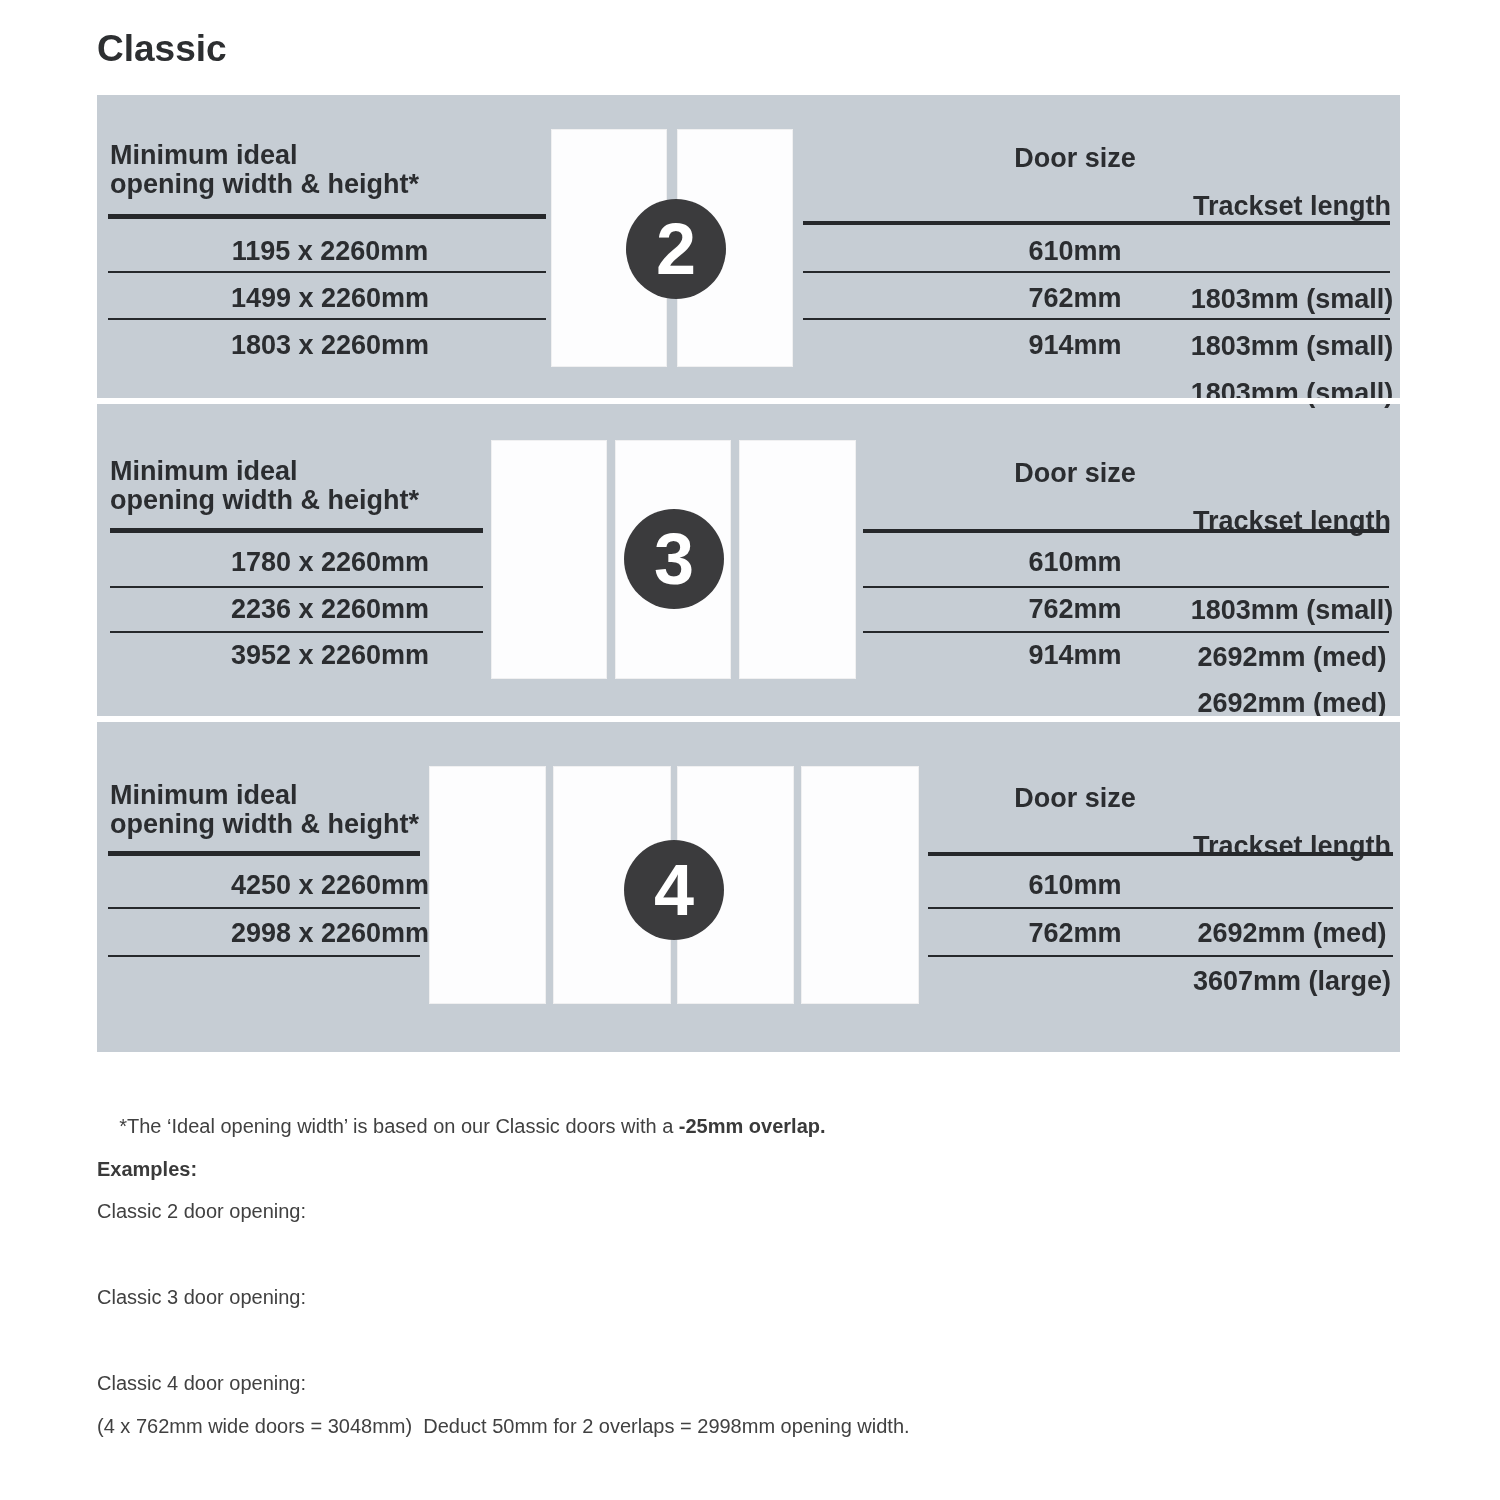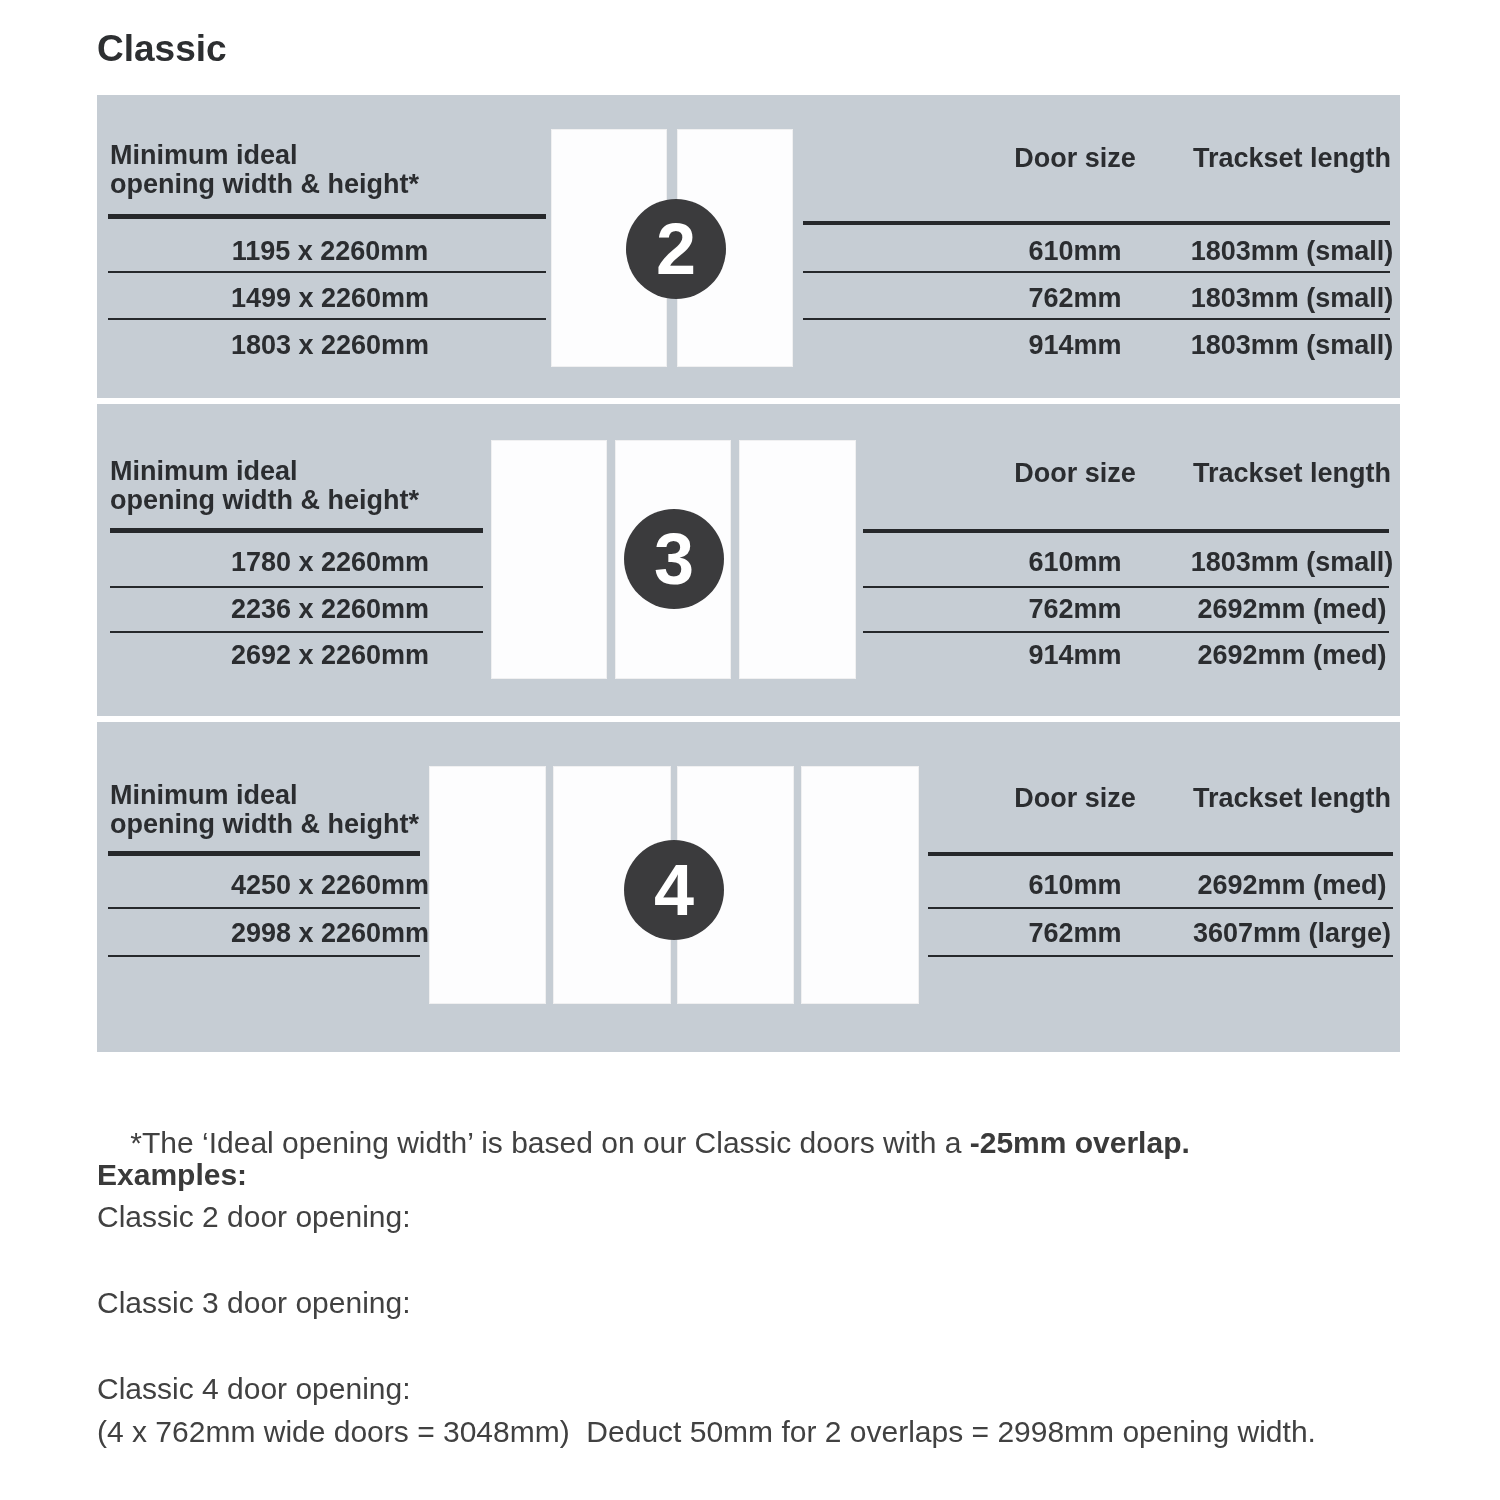--- a/index.html
+++ b/index.html
@@ -17,7 +17,7 @@
   .cell { font-size:27px; font-weight:700; color:#2b2d30; line-height:28px; }
   .opening-cell { width:440px; text-align:center; }
   .doorsize-cell { width:150px; text-align:center; }
-  .trackset-cell { width:208px; text-align:center; }
+  .trackset-cell { width:208px; text-align:center;margin-top:48px; }
   .rule-thick { height:5px; background:#26282b; }
   .rule-thick-r { height:4px; background:#26282b; }
   .rule-thin { height:2px; background:#26282b; }

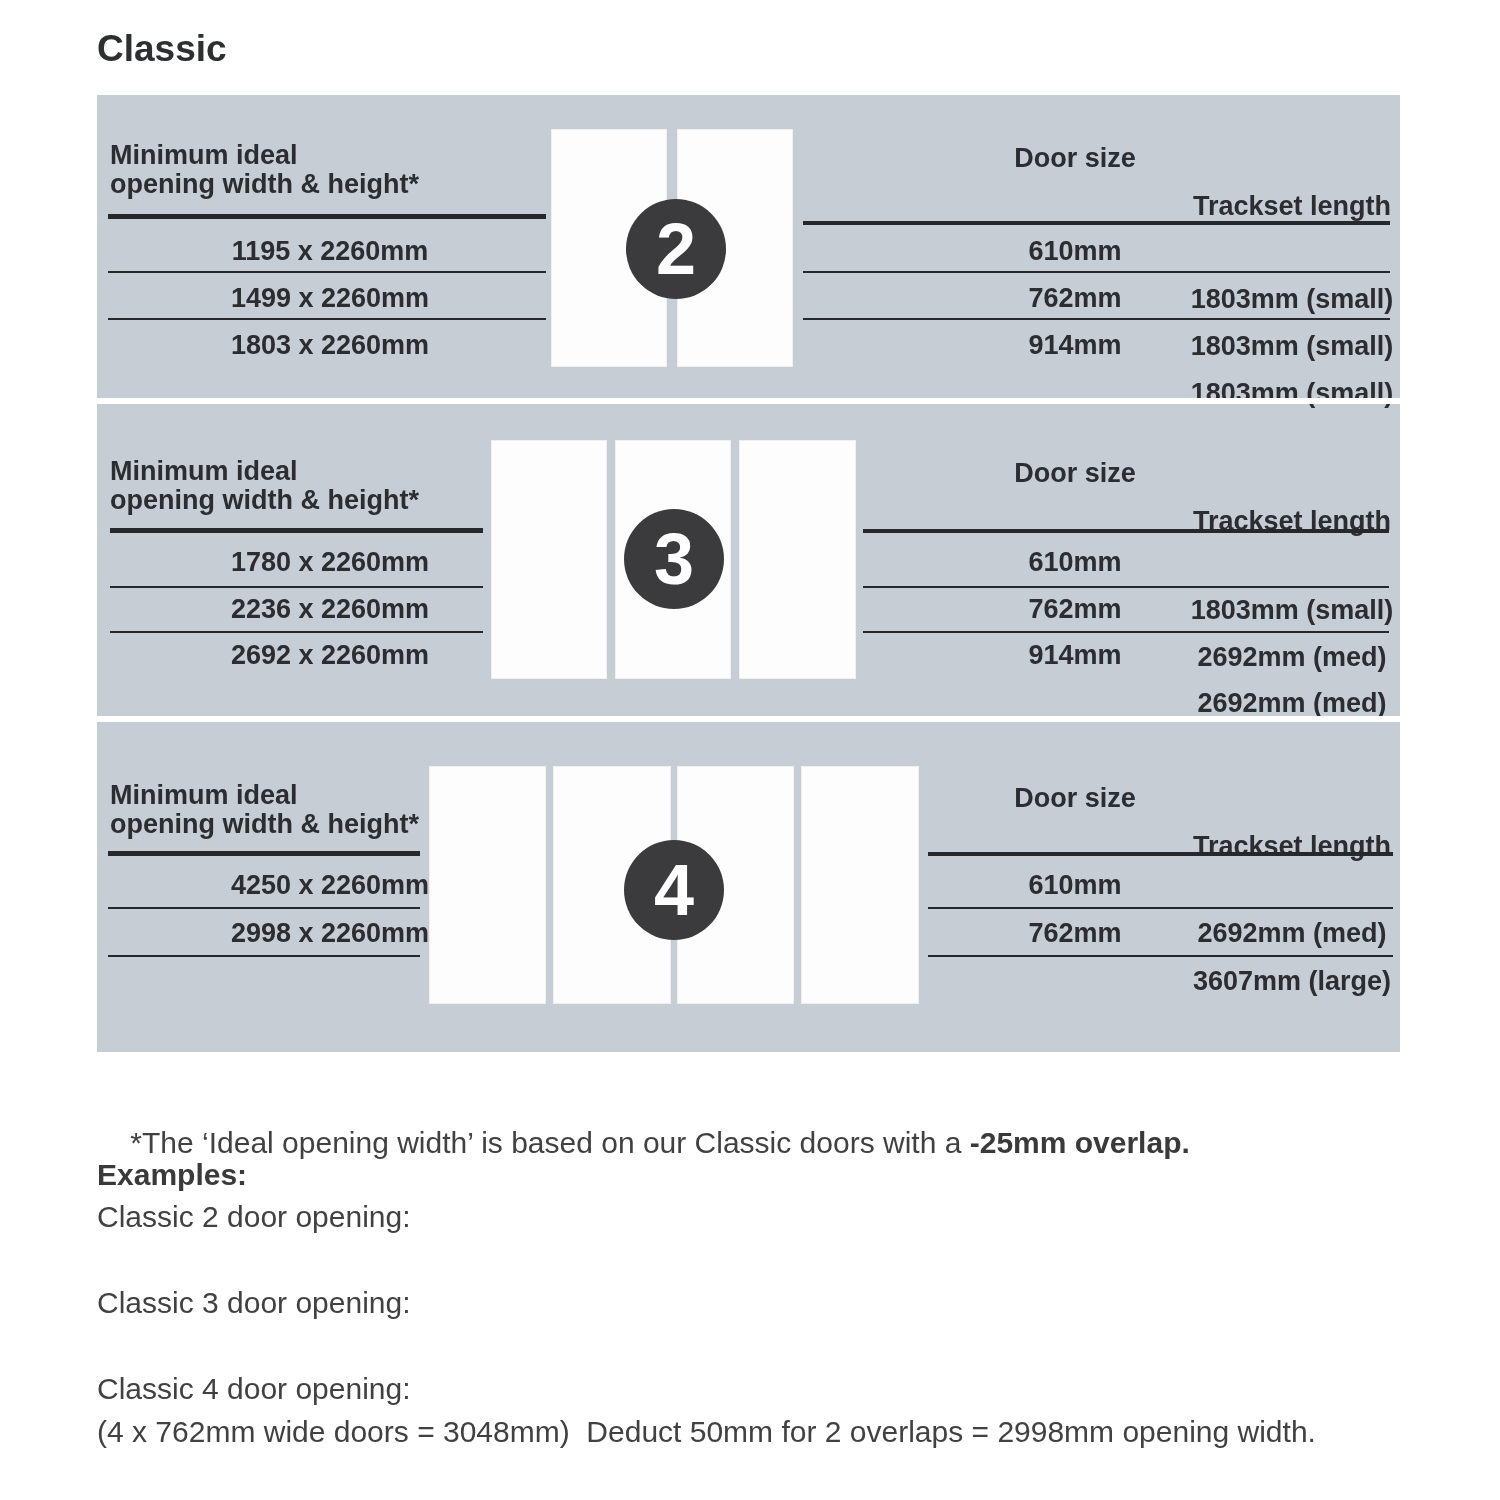--- a/index.html
+++ b/index.html
@@ -108,7 +108,7 @@
     <div class="abs rule-thin" style="left:863px; top:631px; width:526px;"></div>
 
     <div>
-      <div class="abs cell opening-cell" style="left:110px;  top:641px;">2692 x 2260mm</div>
+      <div class="abs cell opening-cell" style="left:110px;  top:641px;">3952 x 2260mm</div>
       <div class="abs cell doorsize-cell" style="left:1000px; top:641px;">914mm</div>
       <div class="abs cell trackset-cell" style="left:1188px; top:641px;">2692mm (med)</div>
     </div>

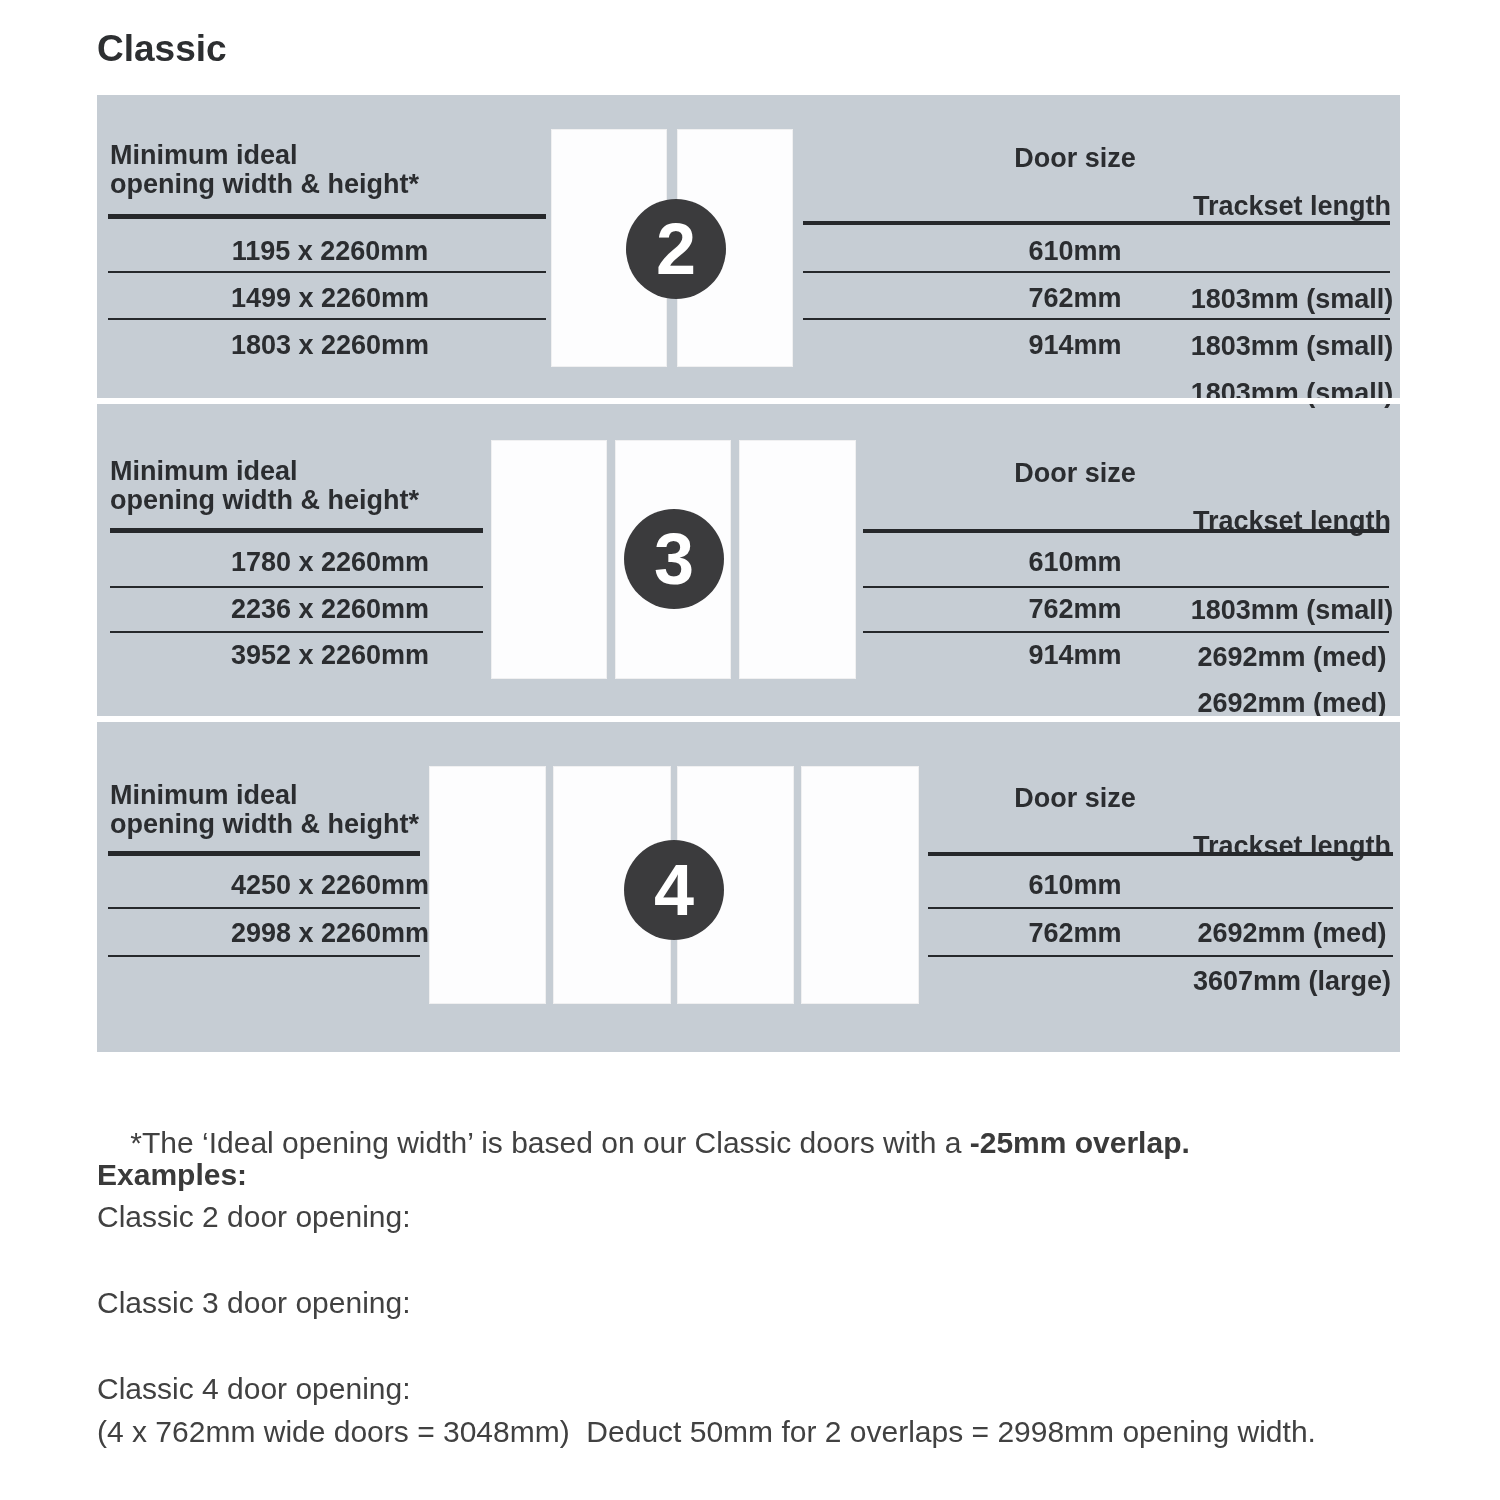--- a/index.html
+++ b/index.html
@@ -28,7 +28,7 @@
     display:flex; align-items:center; justify-content:center;
     font-size:72px; font-weight:700;
   }
-  .body-text { font-size:30px; font-weight:400; color:#414141; white-space:pre-wrap;text-align:right; }
+  .body-text { font-size:20px; font-weight:400; color:#414141; white-space:pre-wrap;text-align:right; }
   .body-bold { font-weight:700; color:#3a3a3a; }
 </style>
 </head>

